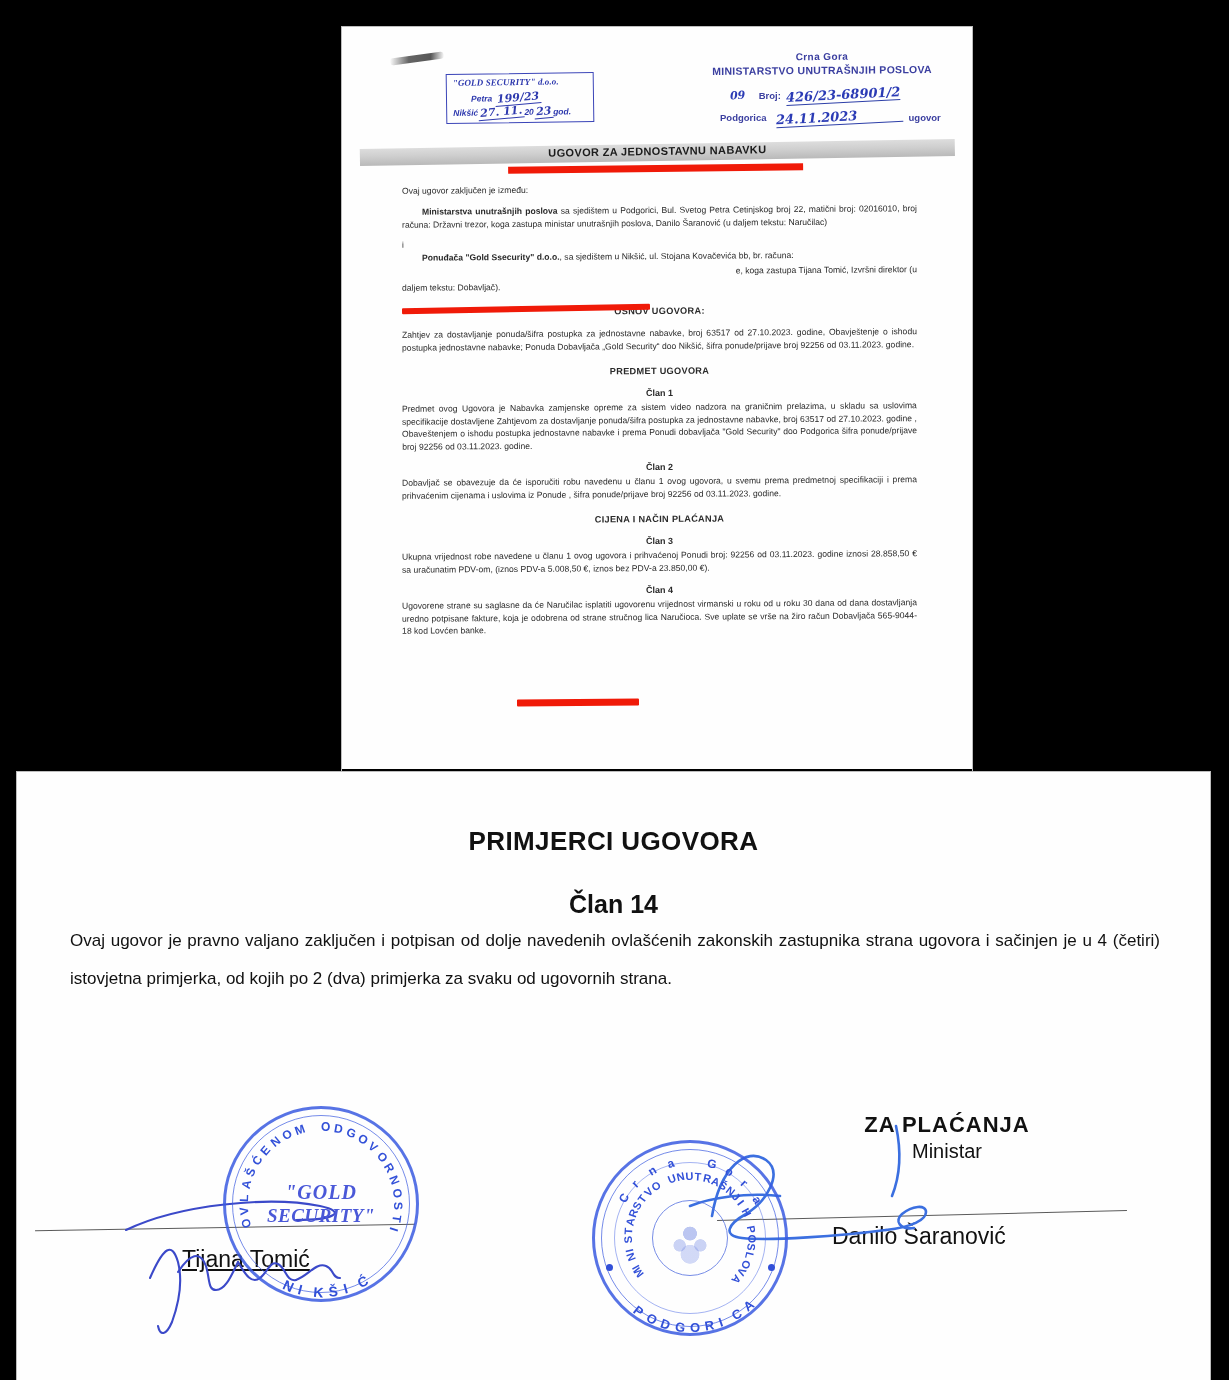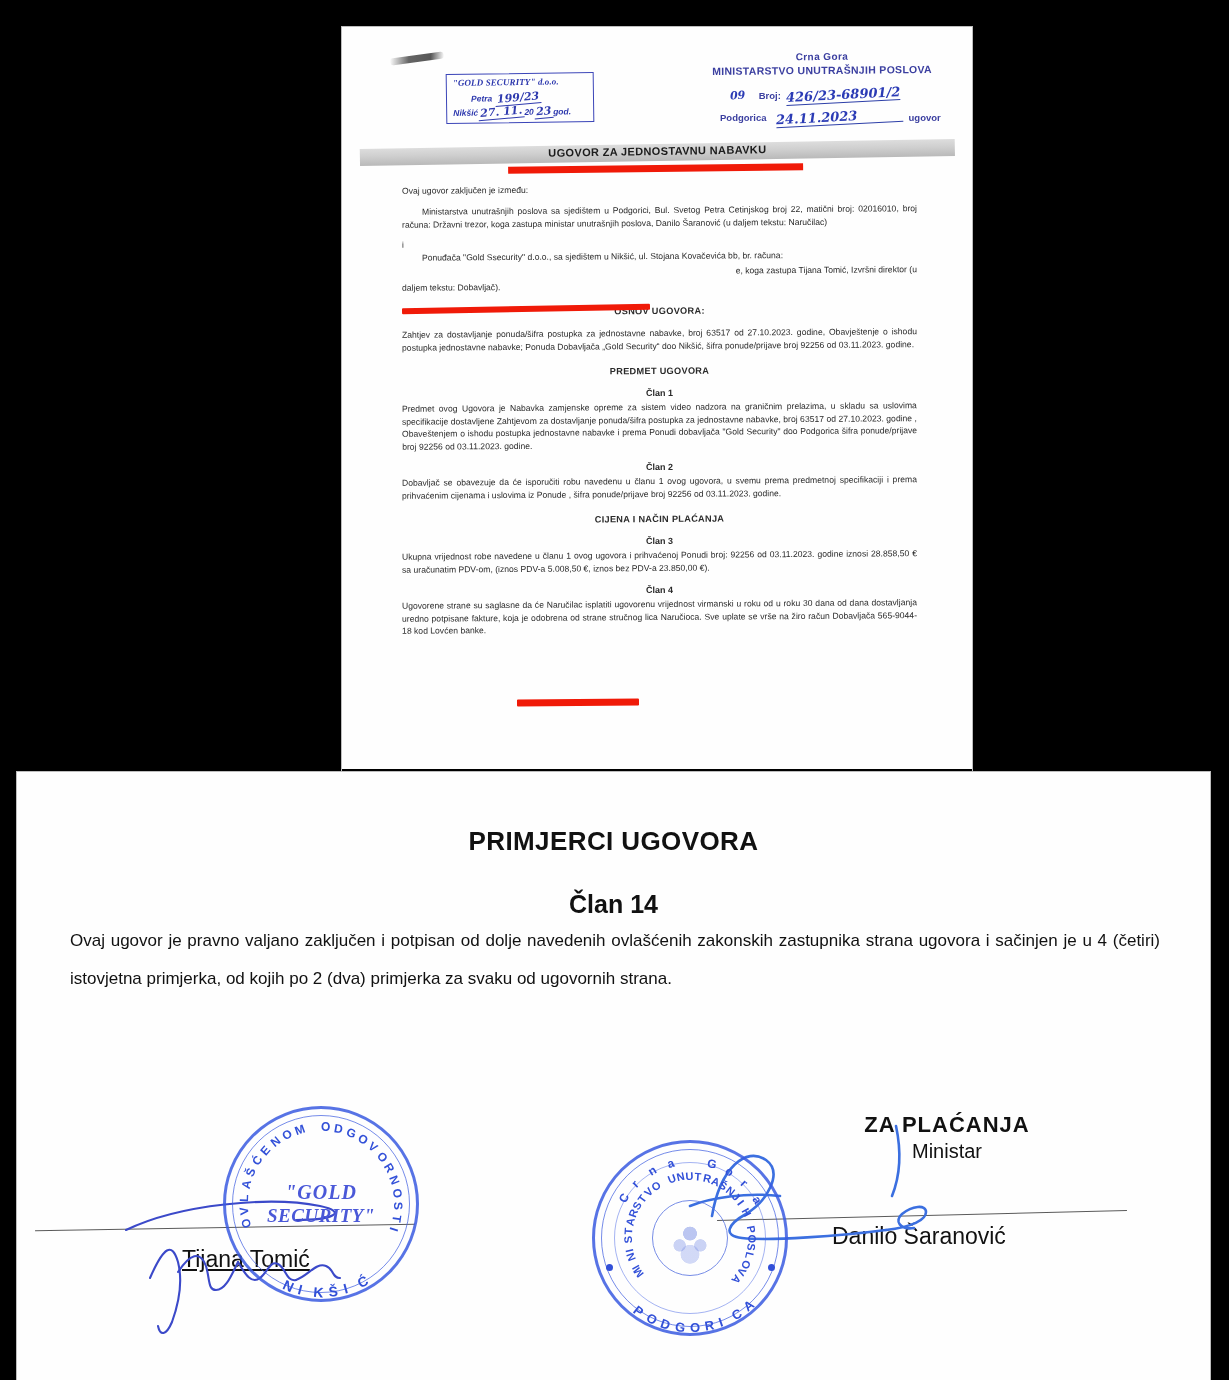--- a/index.html
+++ b/index.html
@@ -62,7 +62,7 @@
   .body{position:absolute;left:60px;top:156px;width:515px;font-size:8.6px;
         line-height:12.6px;color:#2a2a2a;}
   .p{margin:0 0 8px 0;text-align:justify;transform:rotate(-0.4deg);}
-  .b{font-weight:400;padding-left:20px;}
+  .b{font-weight:700;padding-left:20px;}
   .h-center{text-align:center;font-weight:700;font-size:9.2px;letter-spacing:.3px;
             margin:13px 0 9px;transform:rotate(-0.4deg);}
   .clan{text-align:center;font-weight:700;font-size:9px;margin:9px 0 2px;

